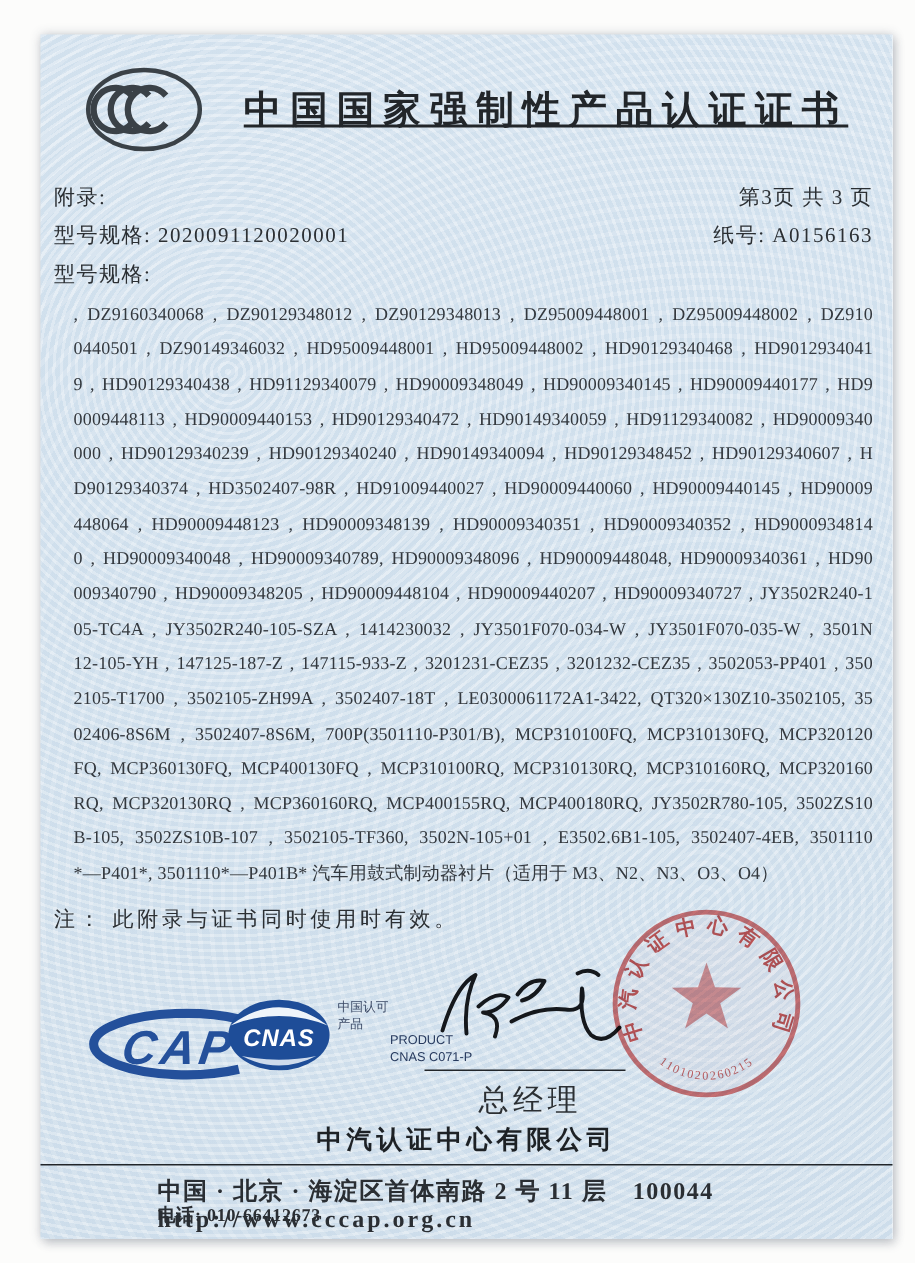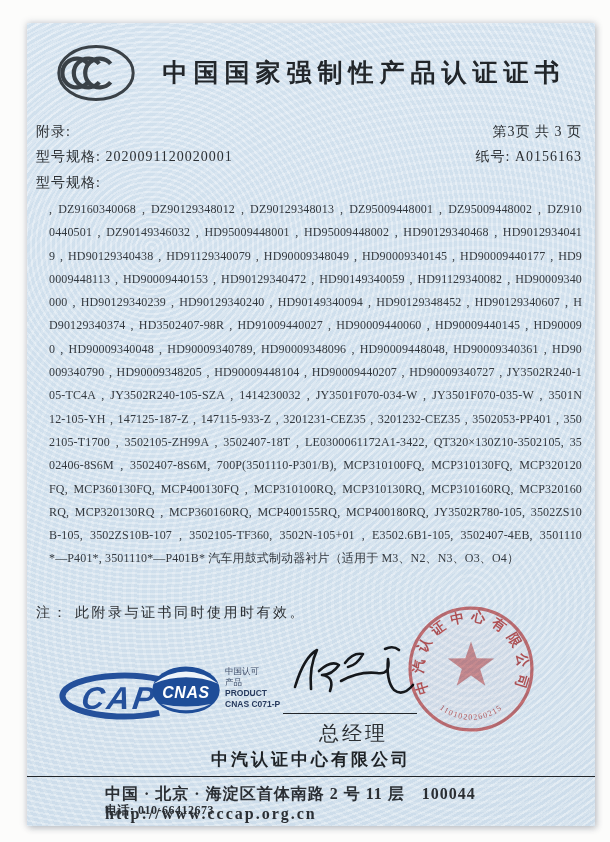--- a/index.html
+++ b/index.html
@@ -21,7 +21,7 @@
   .title {
     position:absolute; left:124px; right:18px; top:33px; text-align:center;
     font-family:"Liberation Sans", sans-serif;
-    font-size:25px; font-weight:bold; letter-spacing:6px; color:#22262a;
+    font-size:25px; font-weight:bold; letter-spacing:6px; color:#22262a;text-decoration:underline;
   }
   .hdr-row { position:absolute; left:9px; right:13px; font-size:14px; letter-spacing:1px; }
   .row1 { top:100px; } .row2 { top:125px; } .row3 { top:151px; }

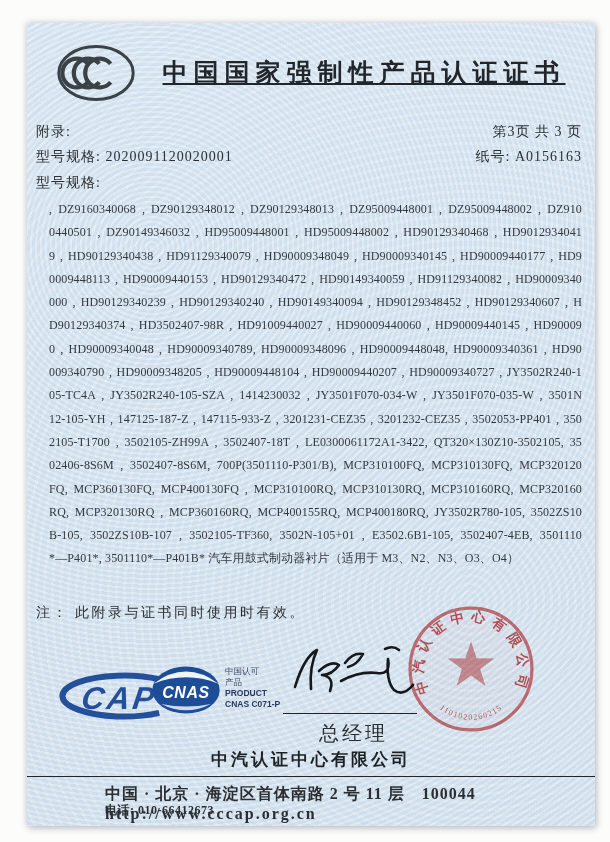--- a/index.html
+++ b/index.html
@@ -86,6 +86,7 @@
       <div class="model-line">0009448113 , HD90009440153 , HD90129340472 , HD90149340059 , HD91129340082 , HD90009340</div>
       <div class="model-line">000 , HD90129340239 , HD90129340240 , HD90149340094 , HD90129348452 , HD90129340607 , H</div>
       <div class="model-line">D90129340374 , HD3502407-98R , HD91009440027 , HD90009440060 , HD90009440145 , HD90009</div>
+      <div class="model-line">448064 , HD90009448123 , HD90009348139 , HD90009340351 , HD90009340352 , HD9000934814</div>
       <div class="model-line">0 , HD90009340048 , HD90009340789, HD90009348096 , HD90009448048, HD90009340361 , HD90</div>
       <div class="model-line">009340790 , HD90009348205 , HD90009448104 , HD90009440207 , HD90009340727 , JY3502R240-1</div>
       <div class="model-line">05-TC4A , JY3502R240-105-SZA , 1414230032 , JY3501F070-034-W , JY3501F070-035-W , 3501N</div>

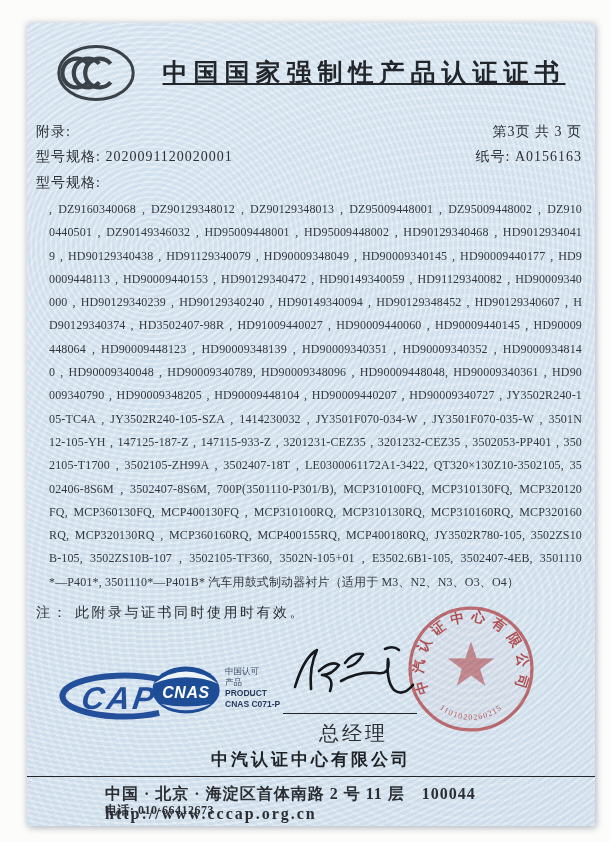--- a/index.html
+++ b/index.html
@@ -37,7 +37,7 @@
   .cnas-logo { position:absolute; left:124px; top:641px; width:70px; height:52px; }
   .cnas-side { position:absolute; left:198px; top:643px; font-family:"Liberation Sans", sans-serif;
     font-size:8.5px; line-height:11px; color:#3c4a66; }
-  .cnas-side .b { font-weight:bold; color:#273a5e; }
+  .cnas-side .b { font-weight:normal; color:#273a5e;margin-left:35px; }
   .signature { position:absolute; left:260px; top:618px; width:132px; height:72px; }
   .sig-line { position:absolute; left:256px; top:690px; width:134px; border-bottom:1.6px solid #22262a; }
   .sig-title { position:absolute; left:292px; top:697px; font-size:20px; letter-spacing:3px;text-align:right; }

